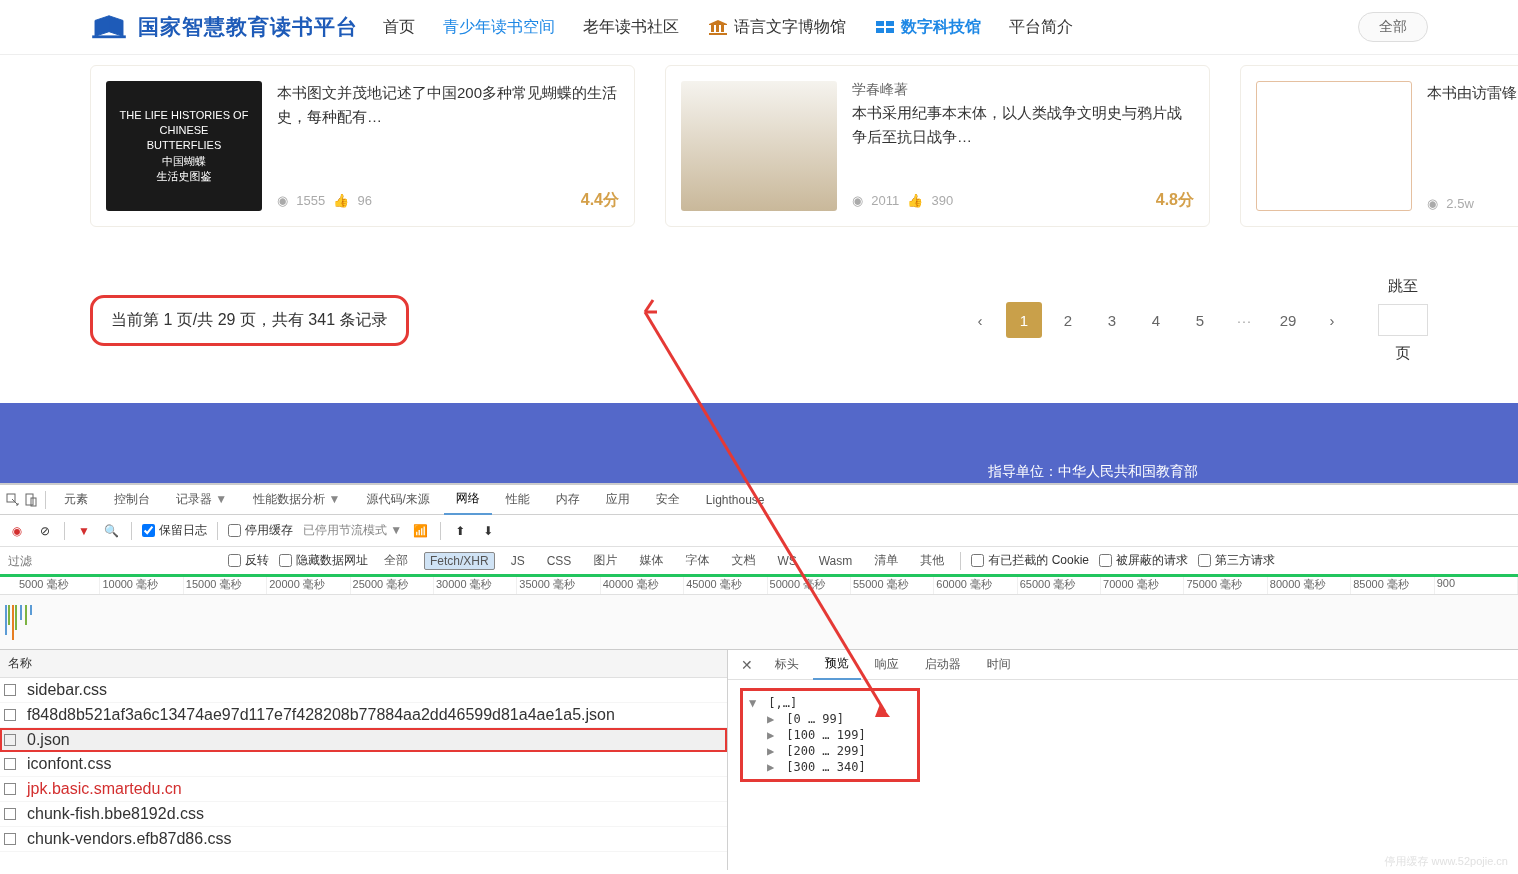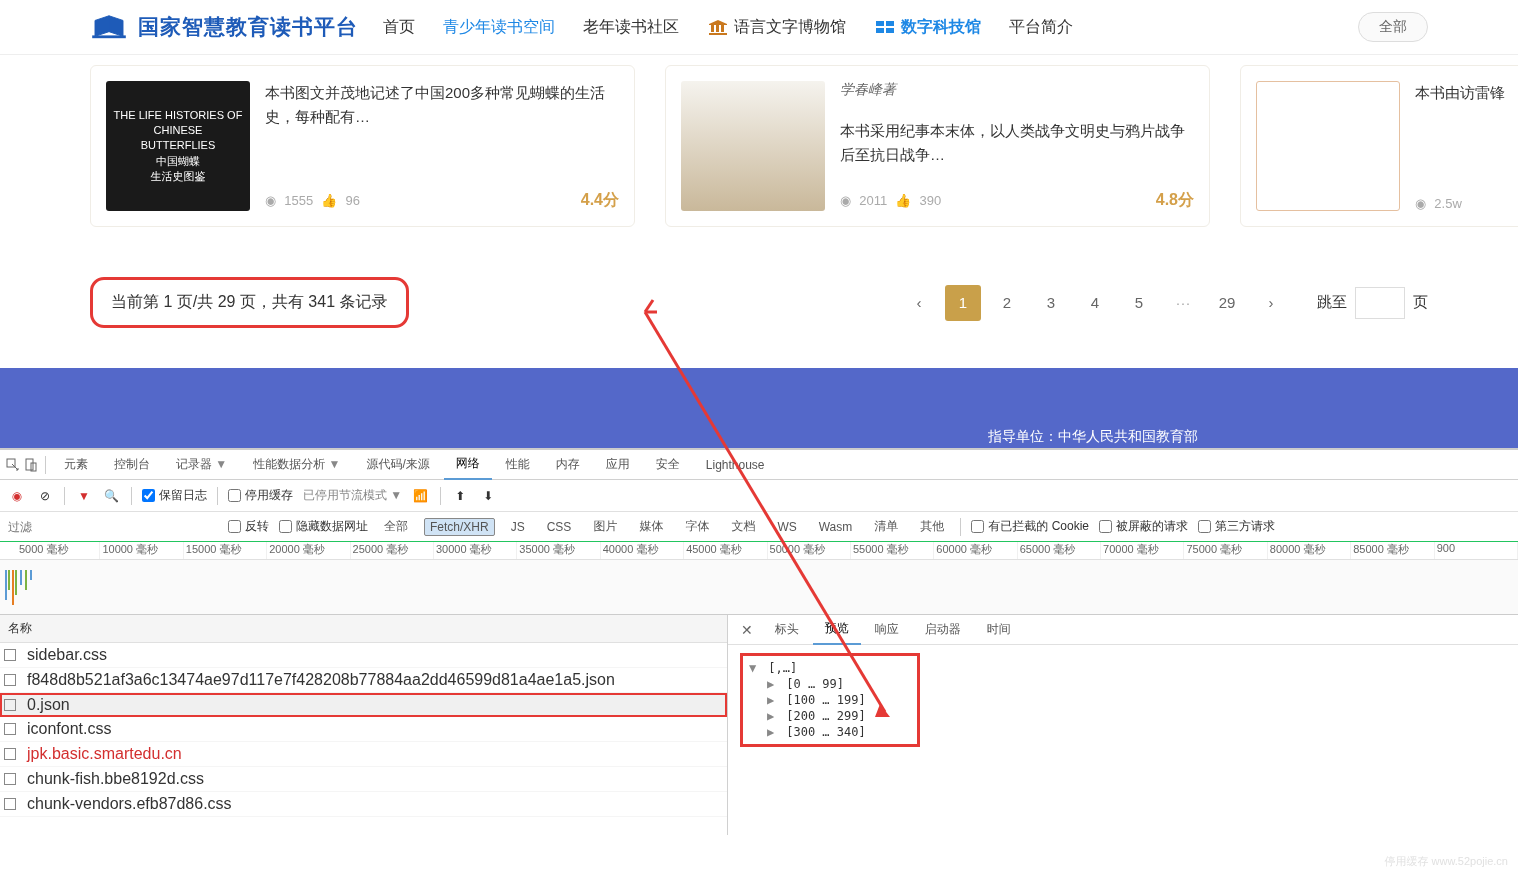--- a/index.html
+++ b/index.html
@@ -26,7 +26,7 @@
 .cover2 { background: linear-gradient(#f5f3ee, #c9b89a); }
 .cover3 { background: #fff; border: 1px solid #e5c0a0; }
 .card-body { flex: 1; display: flex; flex-direction: column; }
-.card-title { font-size: 14px; color: #666; margin-bottom: 20px; font-style: italic; }
+.card-title { font-size: 14px; color: #666; margin-bottom: 2px; }
 .card-desc { font-size: 15px; color: #333; line-height: 1.6; flex: 1; }
 .card-stats { display: flex; align-items: center; gap: 8px; font-size: 13px; color: #aaa; margin-top: 10px; }
 .card-rating { margin-left: auto; color: #d4a04a; font-size: 16px; font-weight: bold; }

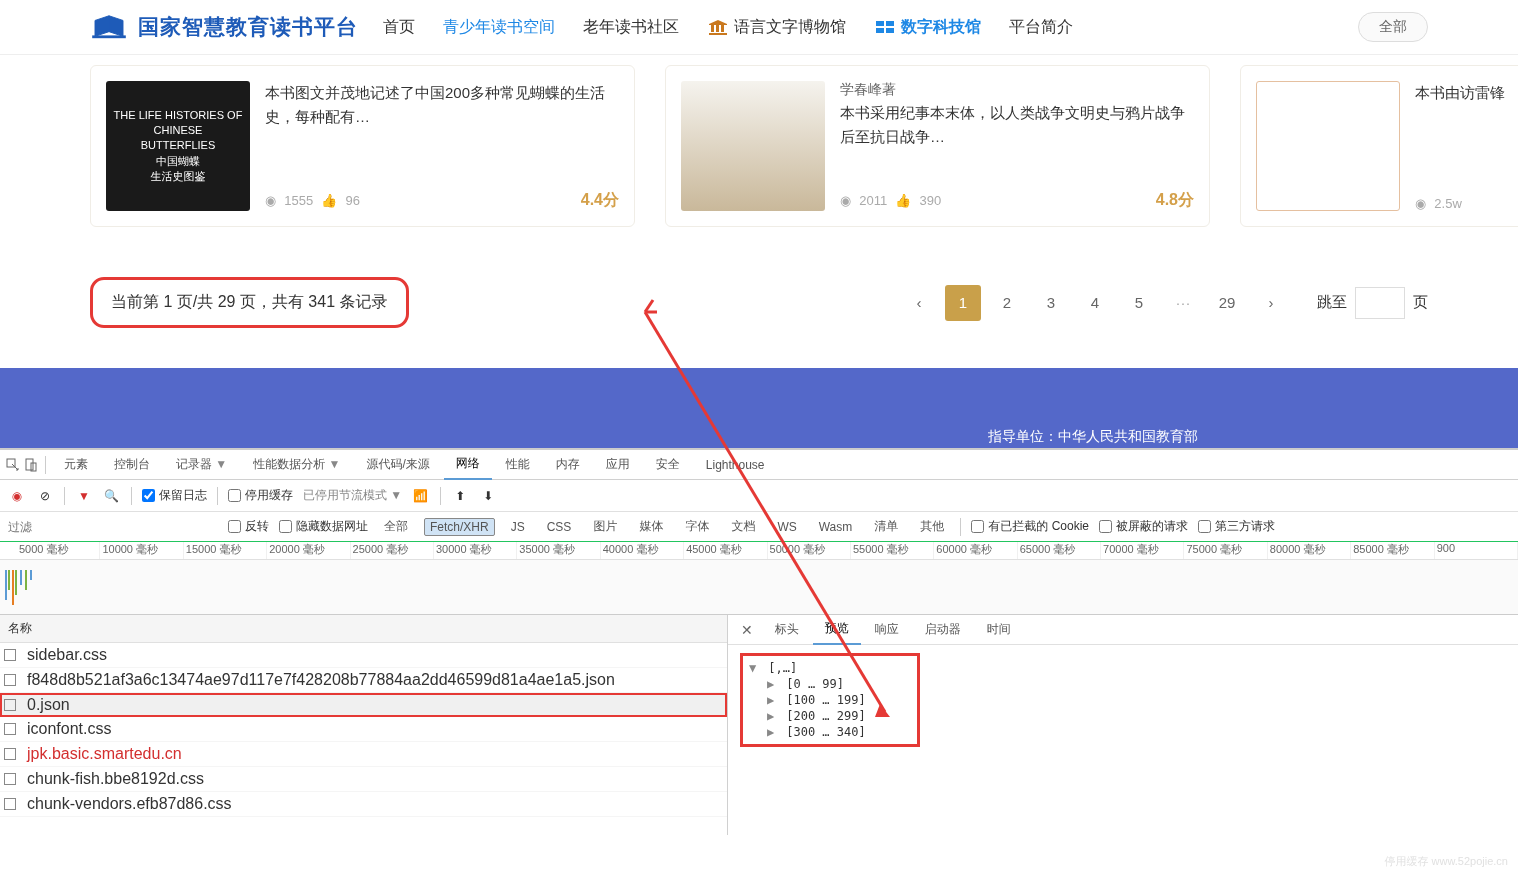--- a/index.html
+++ b/index.html
@@ -21,7 +21,7 @@
 .cards { display: flex; gap: 30px; padding: 10px 90px 20px; overflow: hidden; }
 .card { flex: 0 0 545px; background: #fff; border: 1px solid #f0ede6; border-radius: 6px; display: flex; padding: 15px; gap: 15px; position: relative; }
 .card:nth-child(3) { flex: 0 0 400px; }
-.book-cover { width: 144px; height: 130px; background: #1a1a1a; border-radius: 3px; display: flex; align-items: center; justify-content: center; color: #fff; flex-shrink: 0; }
+.book-cover { width: 156px; height: 130px; background: #1a1a1a; border-radius: 3px; display: flex; align-items: center; justify-content: center; color: #fff; flex-shrink: 0; }
 .cover-text { font-size: 11px; text-align: center; line-height: 1.4; }
 .cover2 { background: linear-gradient(#f5f3ee, #c9b89a); }
 .cover3 { background: #fff; border: 1px solid #e5c0a0; }

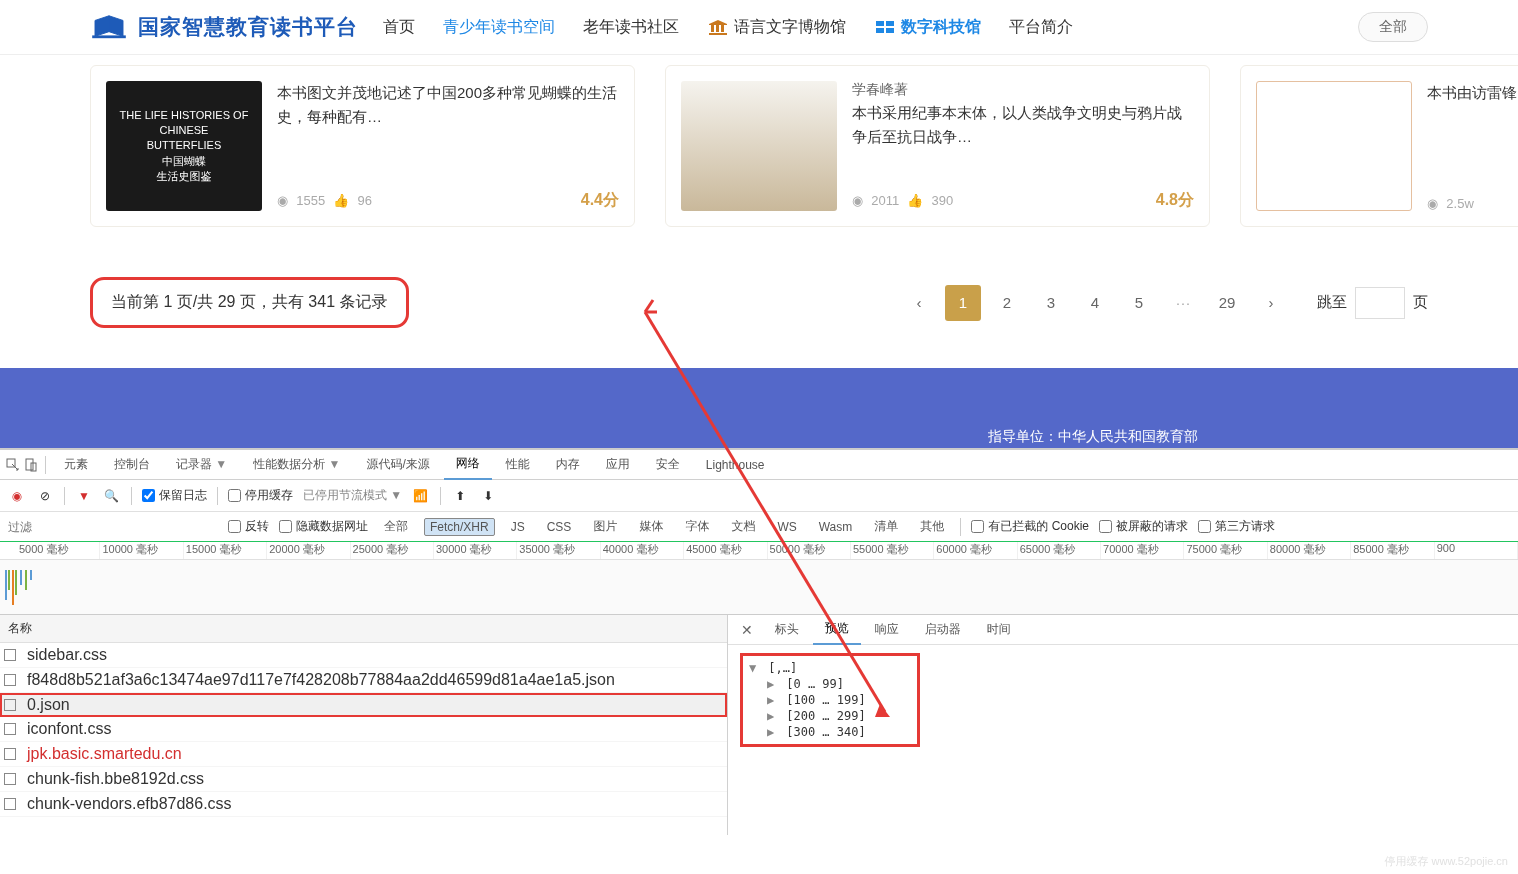--- a/index.html
+++ b/index.html
@@ -38,7 +38,7 @@
 .pg-btn { width: 36px; height: 36px; display: flex; align-items: center; justify-content: center; font-size: 15px; color: #666; cursor: pointer; border-radius: 3px; }
 .pg-btn.active { background: #c9a04a; color: #fff; }
 .pg-ellipsis { color: #aaa; }
-.pg-jump { display: flex; align-items: center; gap: 8px; font-size: 15px; color: #333; margin-left: 20px; }
+.pg-jump { display: flex; align-items: center; gap: 8px; font-size: 15px; color: #333; margin-left: 20px; flex-direction: column; }
 .pg-jump input { width: 50px; height: 32px; border: 1px solid #ddd; text-align: center; font-size: 14px; }
 
 

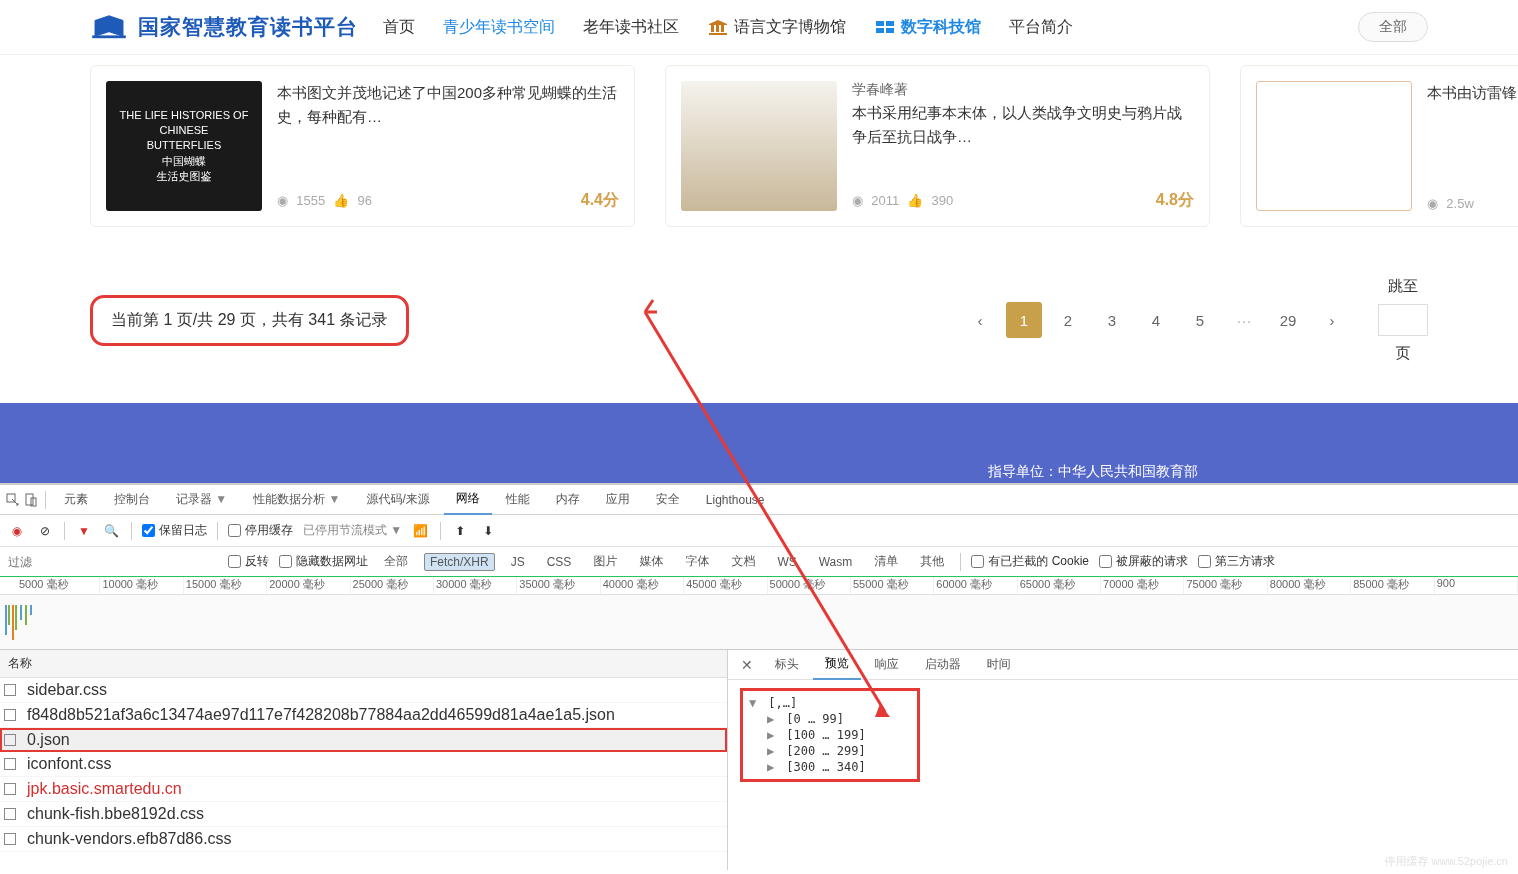--- a/index.html
+++ b/index.html
@@ -57,7 +57,7 @@
 .dt-checkbox { display: flex; align-items: center; gap: 4px; font-size: 12px; }
 .dt-info { color: #888; font-size: 12px; }
 
-.dt-filter-row { display: flex; align-items: center; height: 30px; border-bottom: 1px solid #22c55e; padding: 0 8px; gap: 10px; font-size: 12px; }
+.dt-filter-row { display: flex; align-items: center; height: 30px; border-bottom: 3px solid #22c55e; padding: 0 8px; gap: 10px; font-size: 12px; }
 .dt-filter-input { border: none; outline: none; width: 60px; font-size: 12px; }
 .dt-type-btn { padding: 2px 6px; color: #555; cursor: pointer; }
 .dt-type-btn.active { background: #d0e3f5; border-radius: 8px; }

